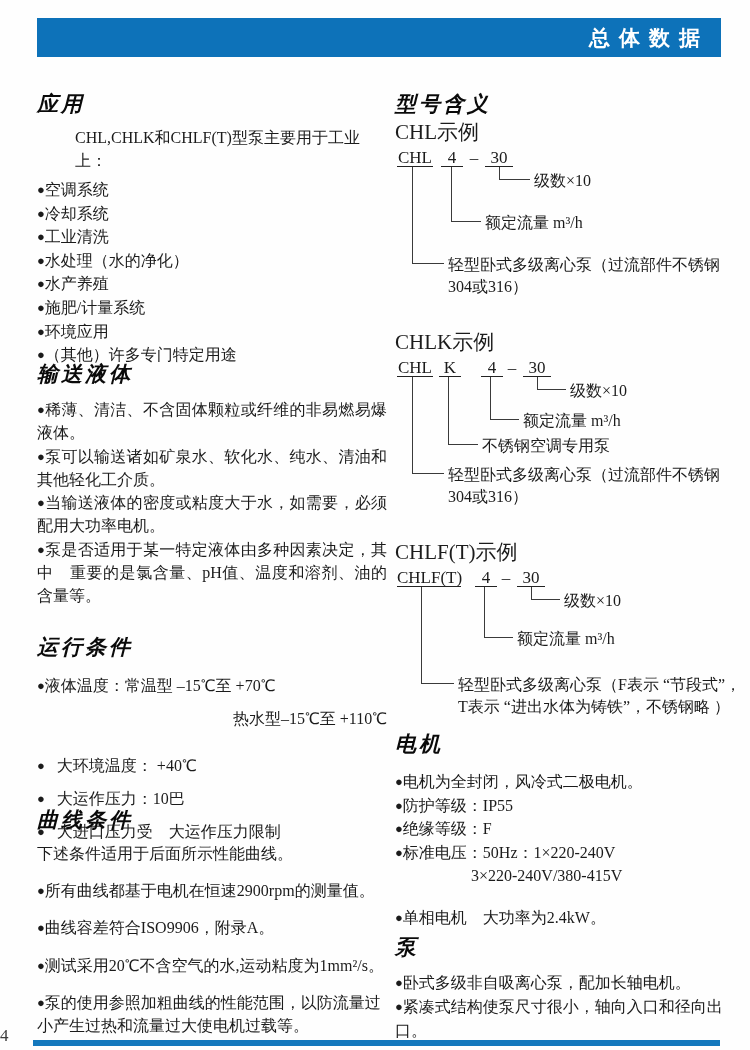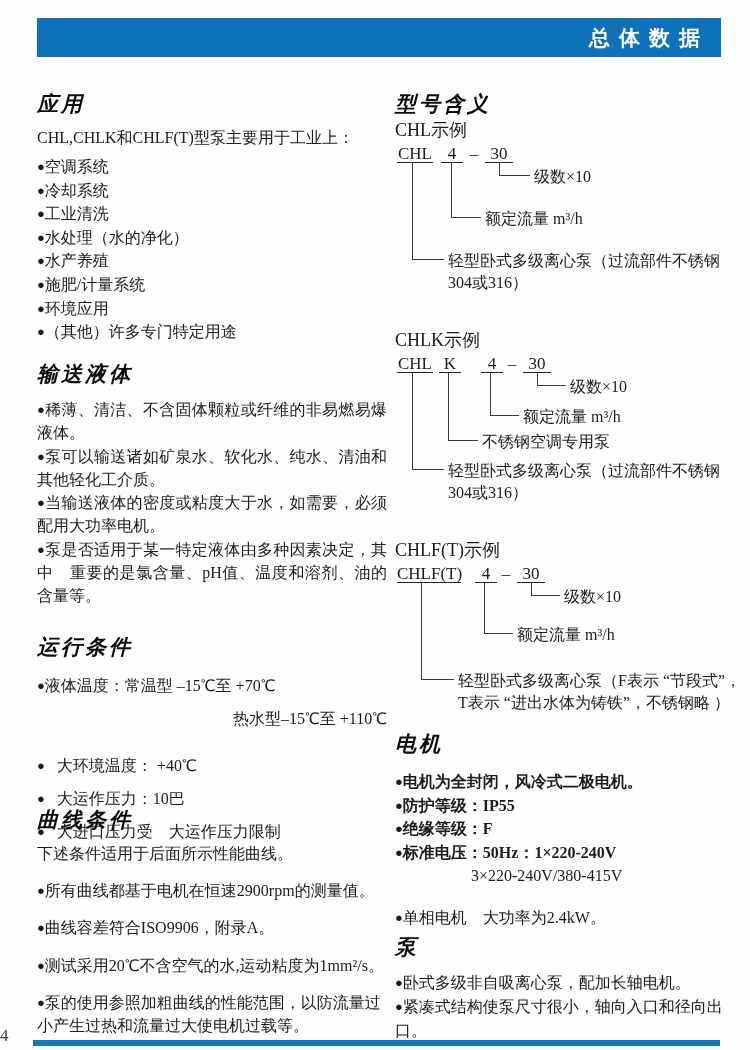--- a/index.html
+++ b/index.html
@@ -52,7 +52,7 @@
 
     <div class="sec" style="top:0;">
       <div class="h1">应用</div>
-      <p class="body-line" style="margin-bottom:6px;">CHL,CHLK和CHLF(T)型泵主要用于工业上：</p>
+      <p class="body-line" style="margin-bottom:6px;margin-left:38px;">CHL,CHLK和CHLF(T)型泵主要用于工业上：</p>
       <ul class="blist">
         <li><span class="bullet">●</span><span>空调系统</span></li>
         <li><span class="bullet">●</span><span>冷却系统</span></li>

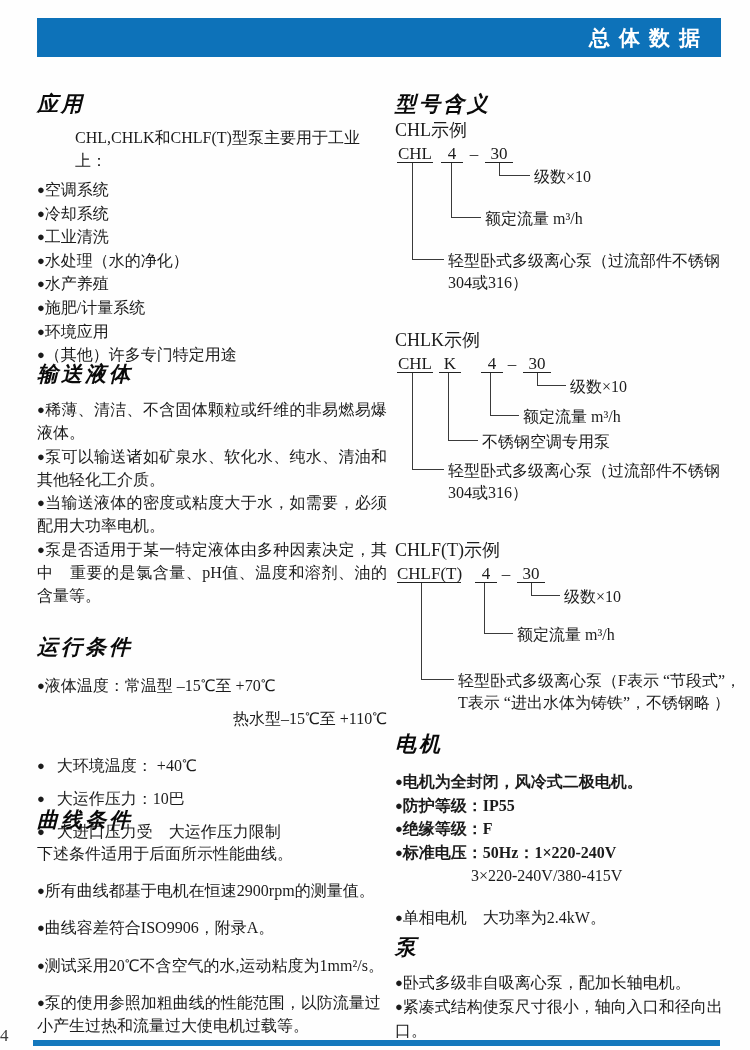--- a/index.html
+++ b/index.html
@@ -29,7 +29,7 @@
   .curve-li2{margin-top:14px !important;line-height:23.3px !important;}
   
   .ex{position:absolute;left:0;width:100%;}
-  .ex-title{font-size:18px;margin:0 0 2px 0;}
+  .ex-title{font-size:21px;margin:0 0 2px 0;}
   .diagram{position:relative;height:150px;}
   .codeseg{position:absolute;top:0;height:18px;text-align:center;font-size:17px;
            border-bottom:1px solid #222;}

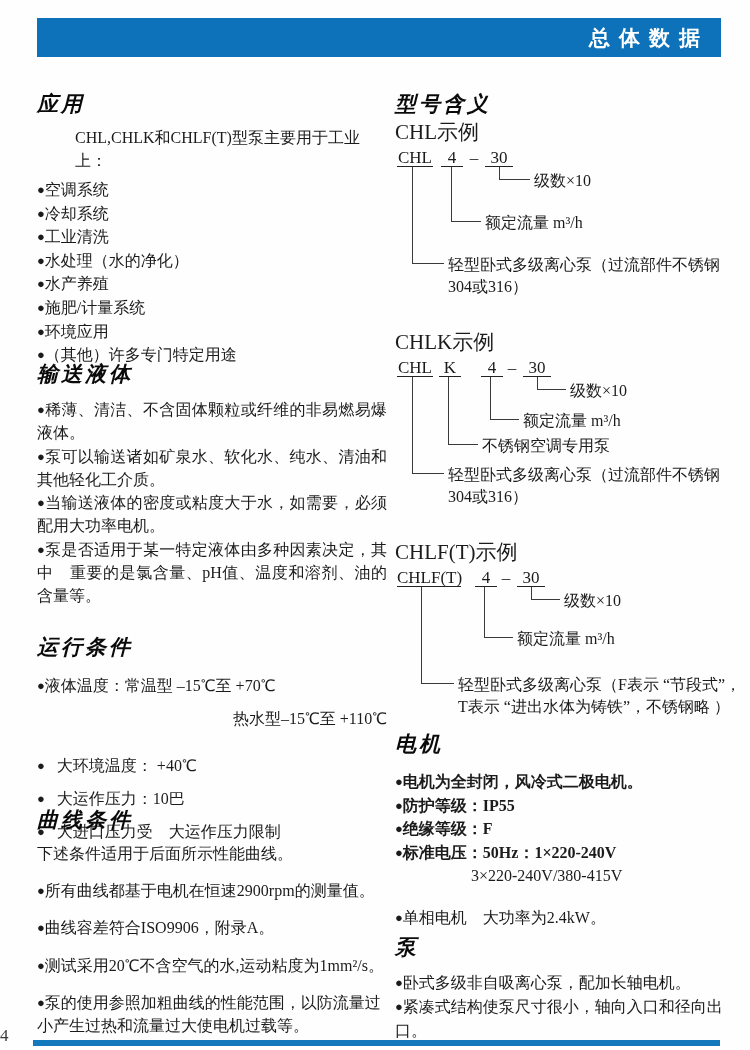--- a/index.html
+++ b/index.html
@@ -36,7 +36,7 @@
   .dash{position:absolute;top:0;height:18px;text-align:center;font-size:17px;}
   .elbow{position:absolute;border-left:1px solid #3a3a3a;border-bottom:1px solid #3a3a3a;}
   .dlabel{position:absolute;font-size:16px;white-space:nowrap;}
-  .motor-li{line-height:23.5px !important;font-weight:bold;}
+  .motor-li{line-height:23.5px !important;}
   .volt2{font-size:16px;line-height:23.5px;margin-left:76px;}
 </style>
 </head>

